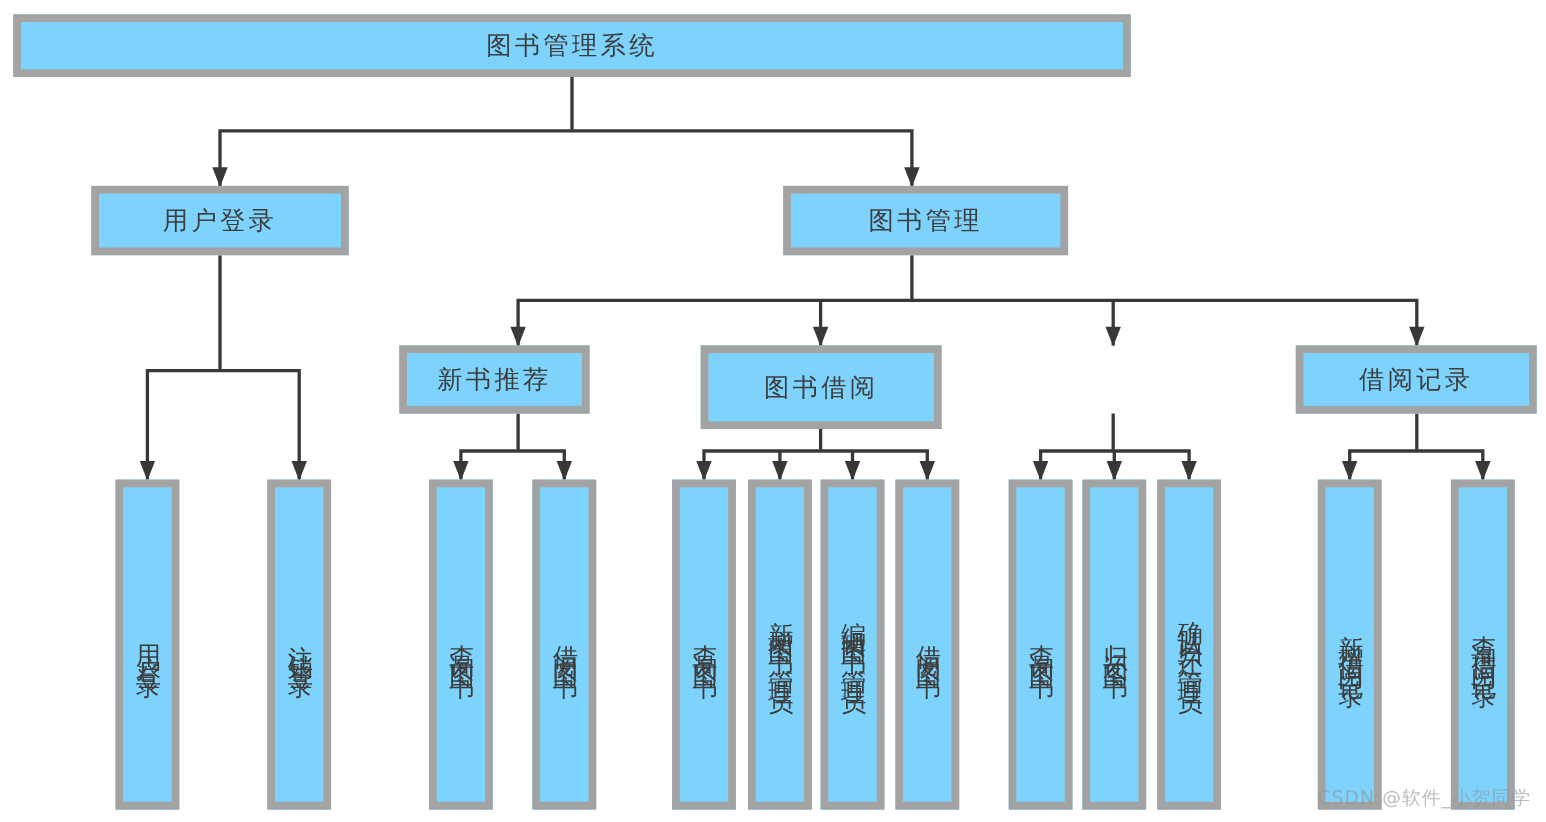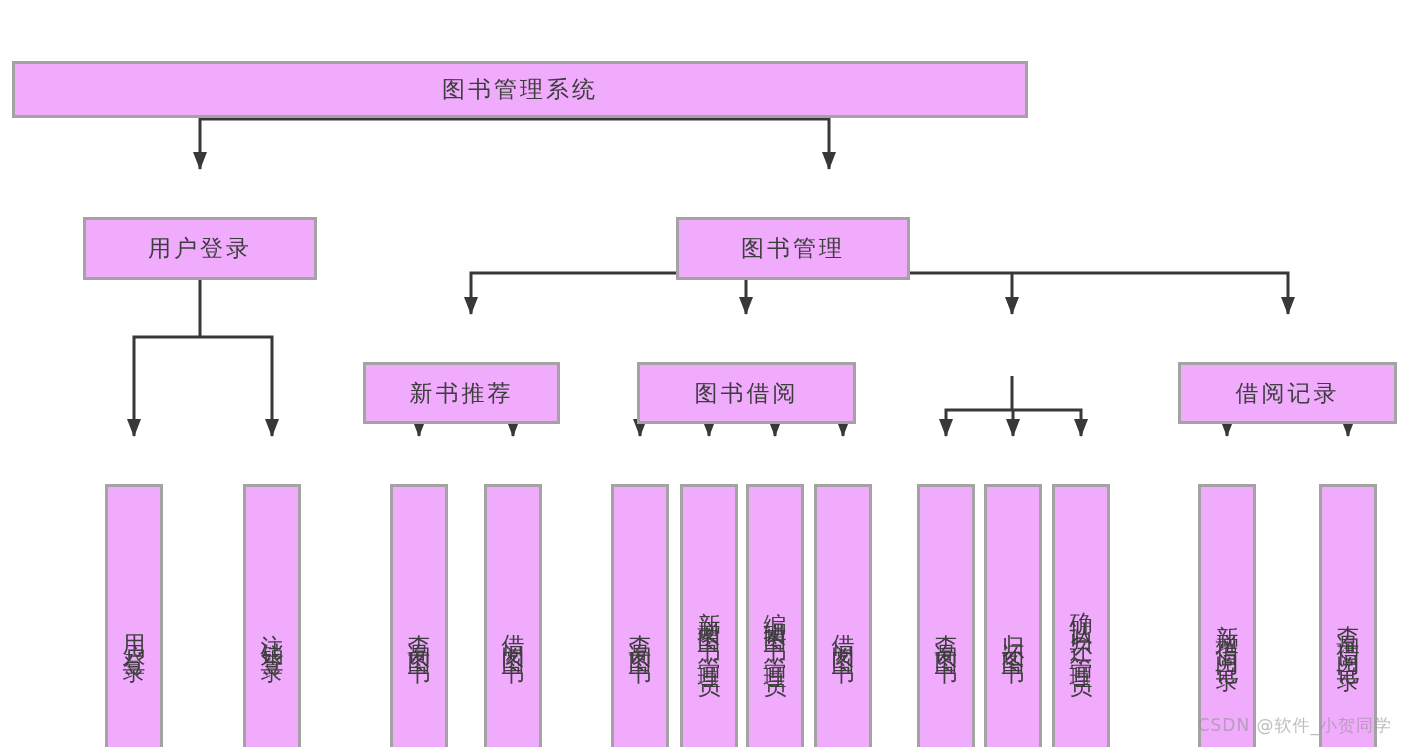--- a/index.html
+++ b/index.html
@@ -14,14 +14,13 @@
   .box{
     position:absolute;
     box-sizing:border-box;
-    border:3px solid #a3a3a3;
-    background:#f0abfc;
+    border:7px solid #a3a3a3;
+    background:#7dd3fc;
     color:#3d3d3d;
     display:flex;
     align-items:center;
     justify-content:center;
     z-index:2;
-    margin-top:48px;
   }
   .h-label{
     font-size:23px;

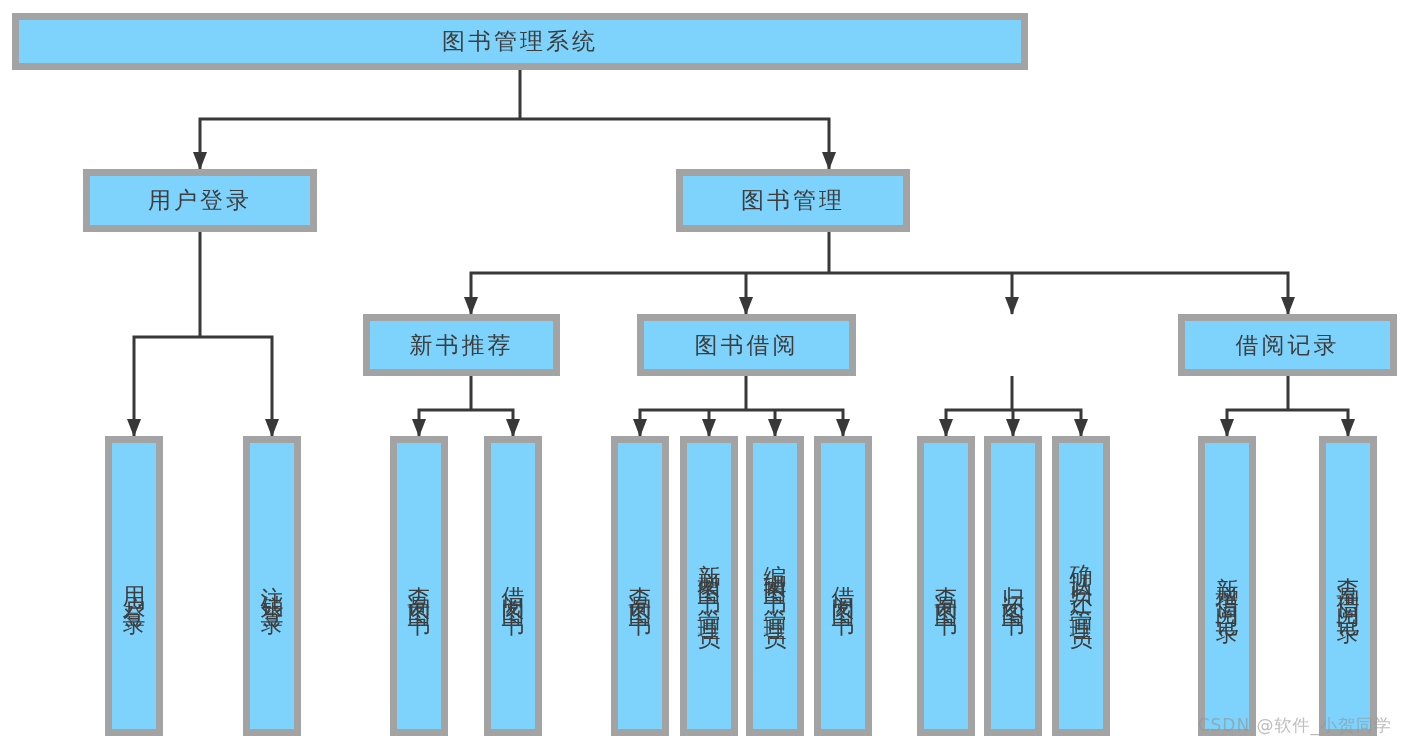--- a/index.html
+++ b/index.html
@@ -100,7 +100,7 @@
   <div class="box h-label" style="left:12px;top:13px;width:1016px;height:57px">图书管理系统</div>
 
   <div class="box h-label" style="left:83px;top:169px;width:234px;height:63px">用户登录</div>
-  <div class="box h-label" style="left:676px;top:169px;width:234px;height:63px">图书管理</div>
+  <div class="box h-label" style="left:712px;top:169px;width:259px;height:63px">图书管理</div>
 
   <div class="box h-label" style="left:363px;top:314px;width:197px;height:62px">新书推荐</div>
   <div class="box h-label" style="left:637px;top:314px;width:219px;height:62px">图书借阅</div>

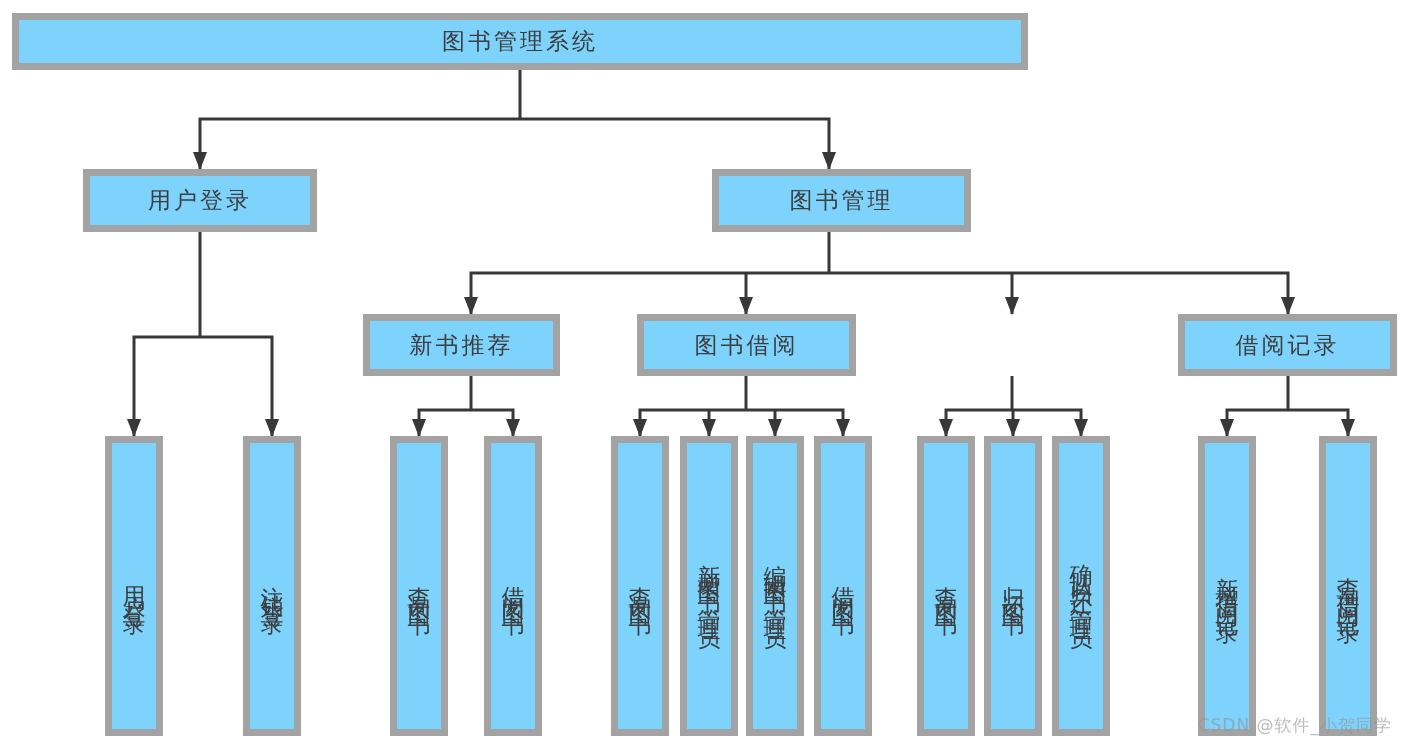--- a/index.html
+++ b/index.html
@@ -102,7 +102,7 @@
   <div class="box h-label" style="left:83px;top:169px;width:234px;height:63px">用户登录</div>
   <div class="box h-label" style="left:712px;top:169px;width:259px;height:63px">图书管理</div>
 
-  <div class="box h-label" style="left:363px;top:314px;width:197px;height:62px">新书推荐</div>
+  <div class="box h-label" style="left:363px;top:314px;width:173px;height:62px">新书推荐</div>
   <div class="box h-label" style="left:637px;top:314px;width:219px;height:62px">图书借阅</div>
   <div class="box h-label" style="left:1178px;top:314px;width:219px;height:62px">借阅记录</div>
 

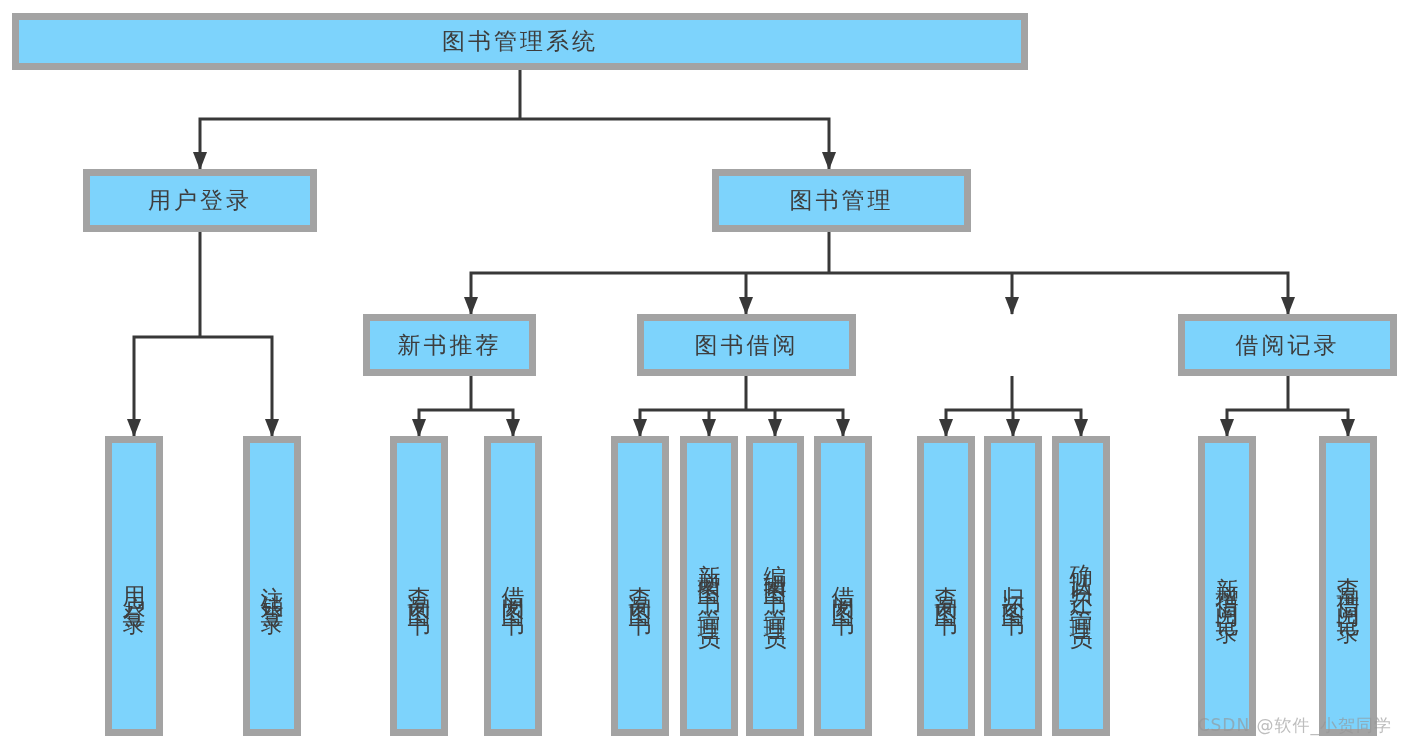--- a/index.html
+++ b/index.html
@@ -103,7 +103,7 @@
   <div class="box h-label" style="left:712px;top:169px;width:259px;height:63px">图书管理</div>
 
   <div class="box h-label" style="left:363px;top:314px;width:173px;height:62px">新书推荐</div>
-  <div class="box h-label" style="left:637px;top:314px;width:219px;height:62px">图书借阅</div>
+  <div class="box h-label" style="left:637px;top:314px;width:219px;height:76px">图书借阅</div>
   <div class="box h-label" style="left:1178px;top:314px;width:219px;height:62px">借阅记录</div>
 
   <div class="box v-label" style="left:105px;top:436px;width:58px;height:300px">用户登录</div>

